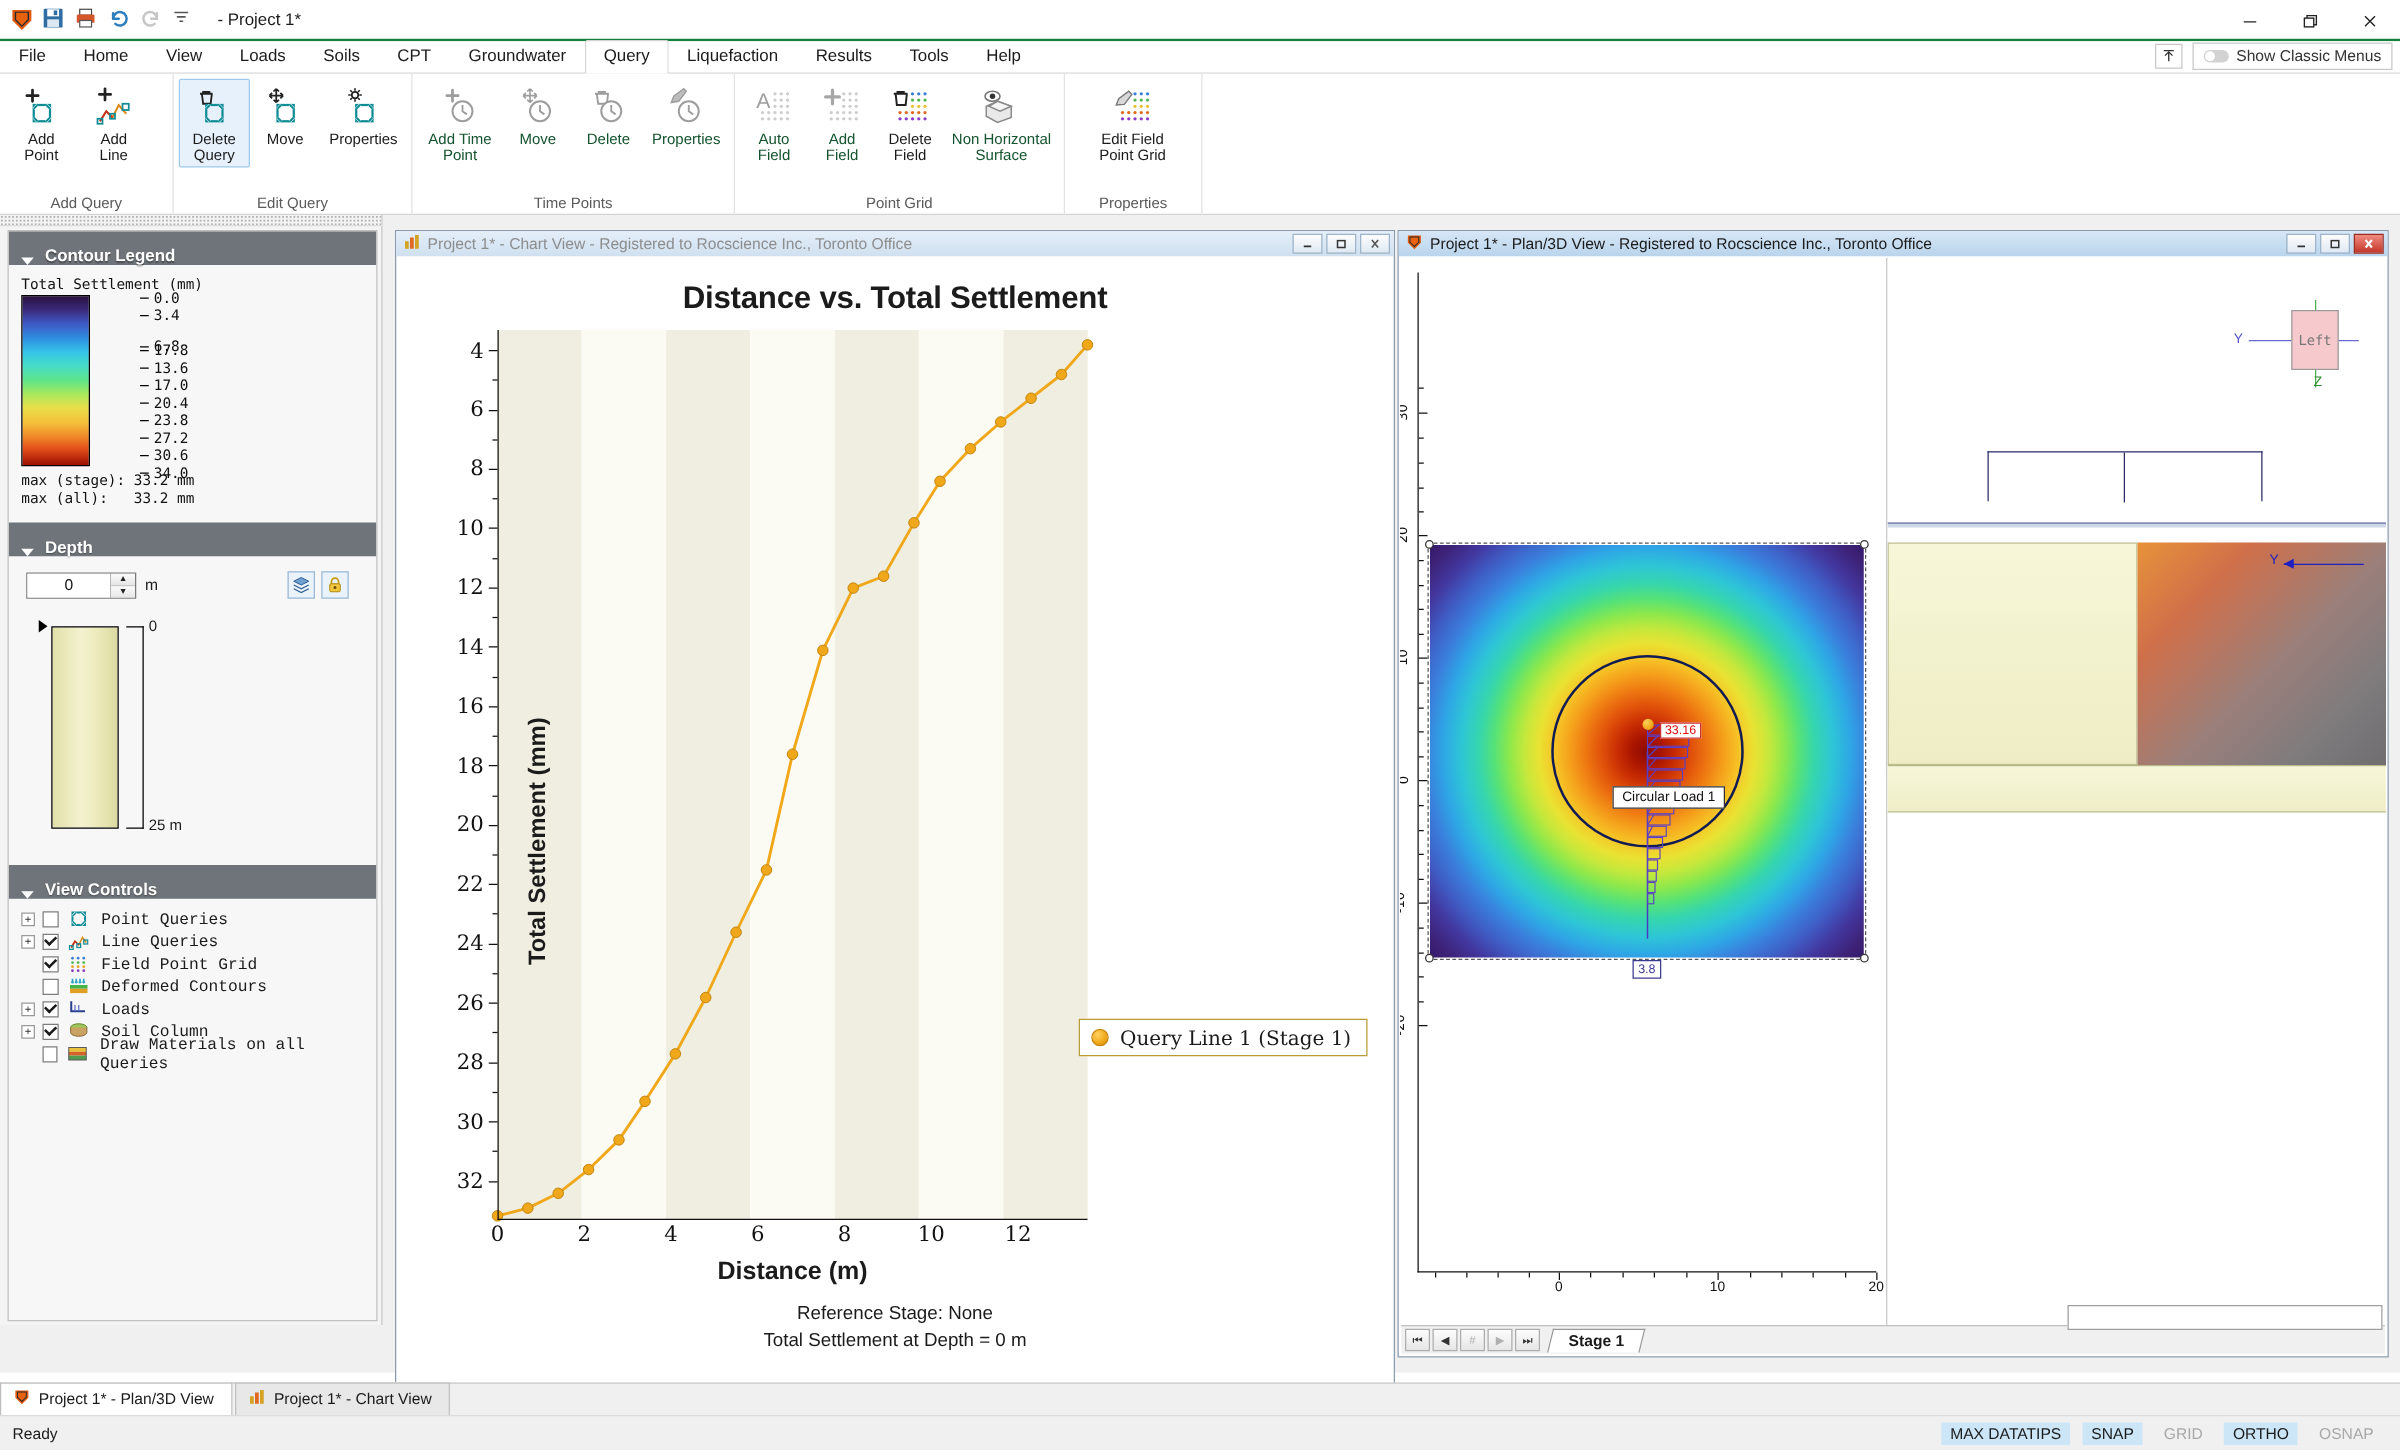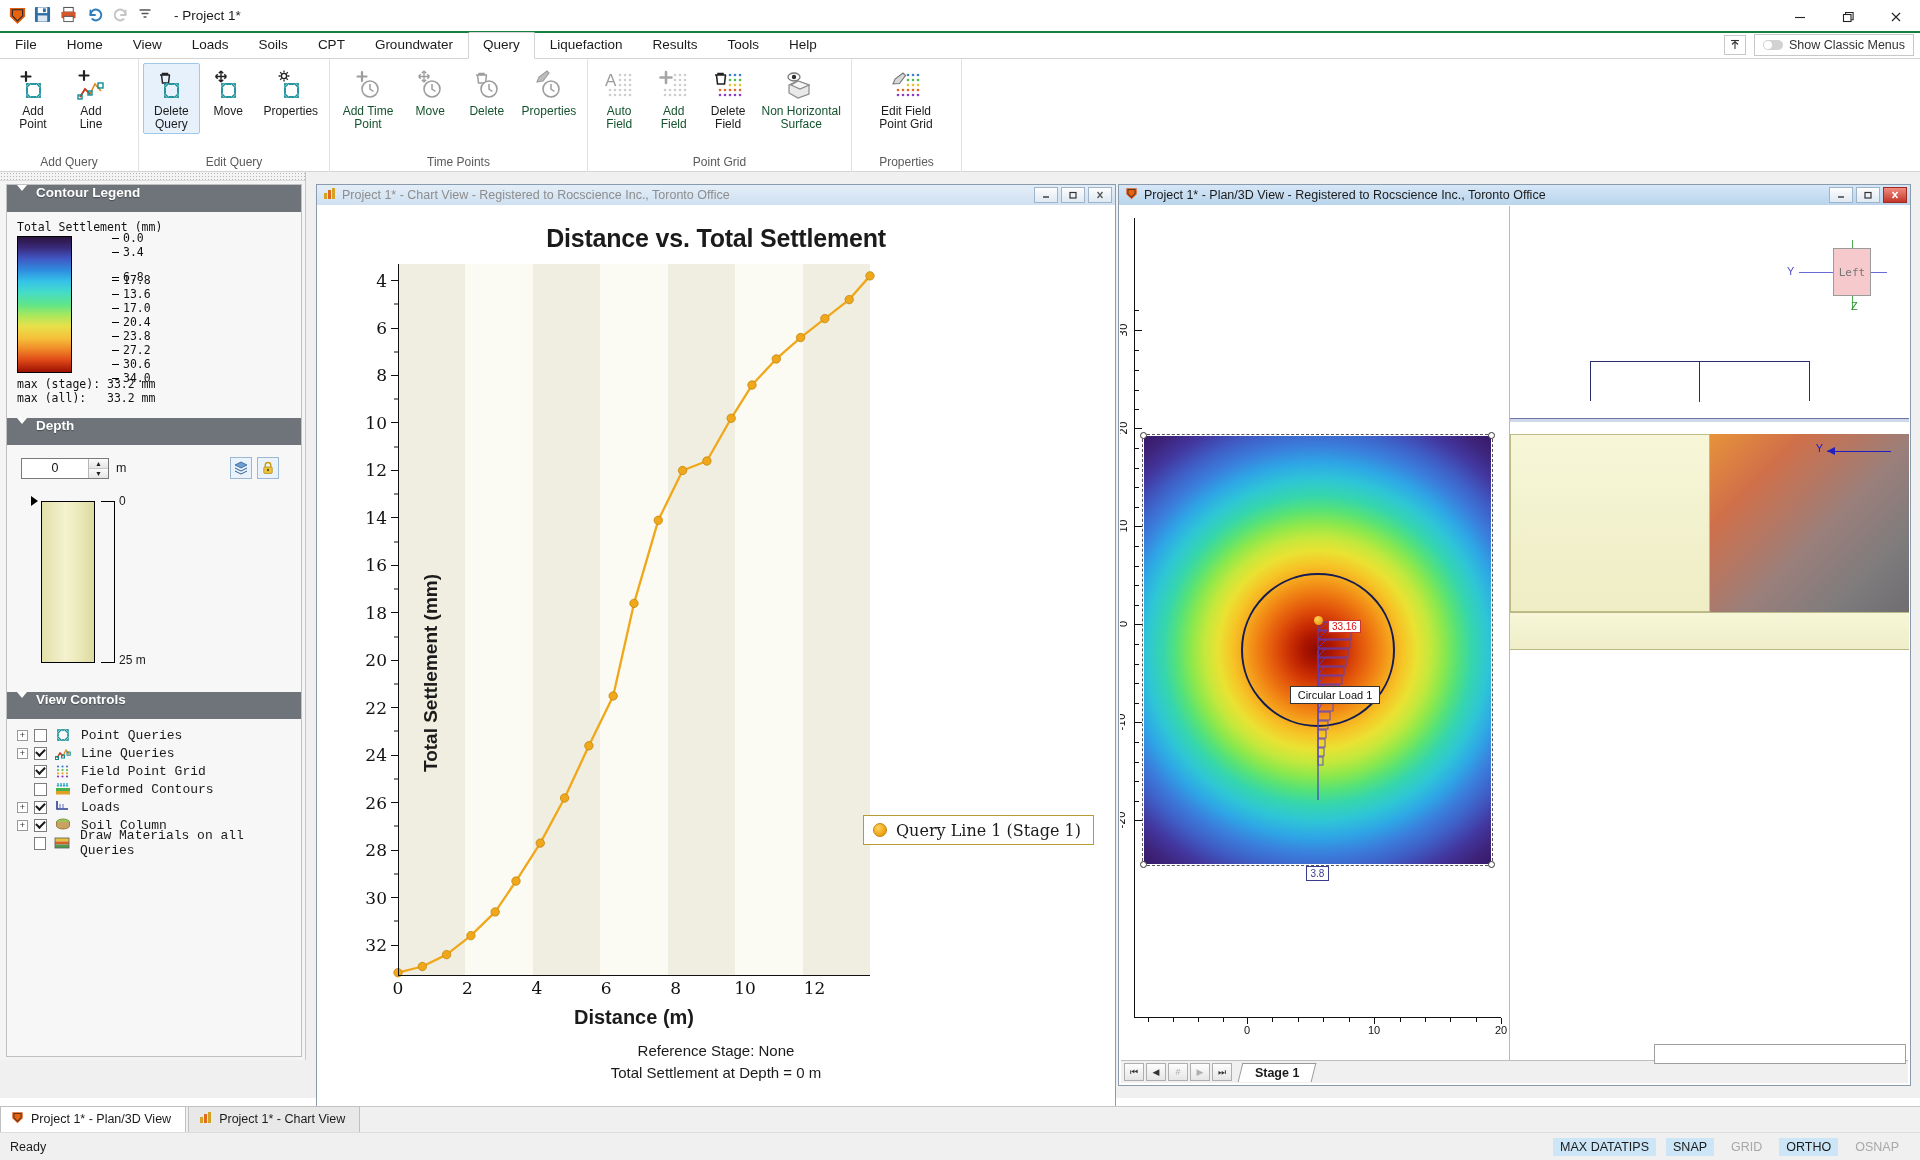--- a/index.html
+++ b/index.html
@@ -90,7 +90,7 @@
                 overflow:hidden; position:relative;}
   .sect-head{
     background:#6e7479; color:#fff; font-size:13.5px; font-weight:bold; height:27px;
-    display:flex; align-items:flex-start; padding-left:10px; gap:9px; cursor:pointer;
+    display:flex; align-items:flex-end; padding-left:10px; gap:9px; cursor:pointer;
     text-shadow:0 1px 1px rgba(0,0,0,.35);
   }
   .caret{ width:0;height:0;border-left:5px solid transparent;border-right:5px solid transparent;

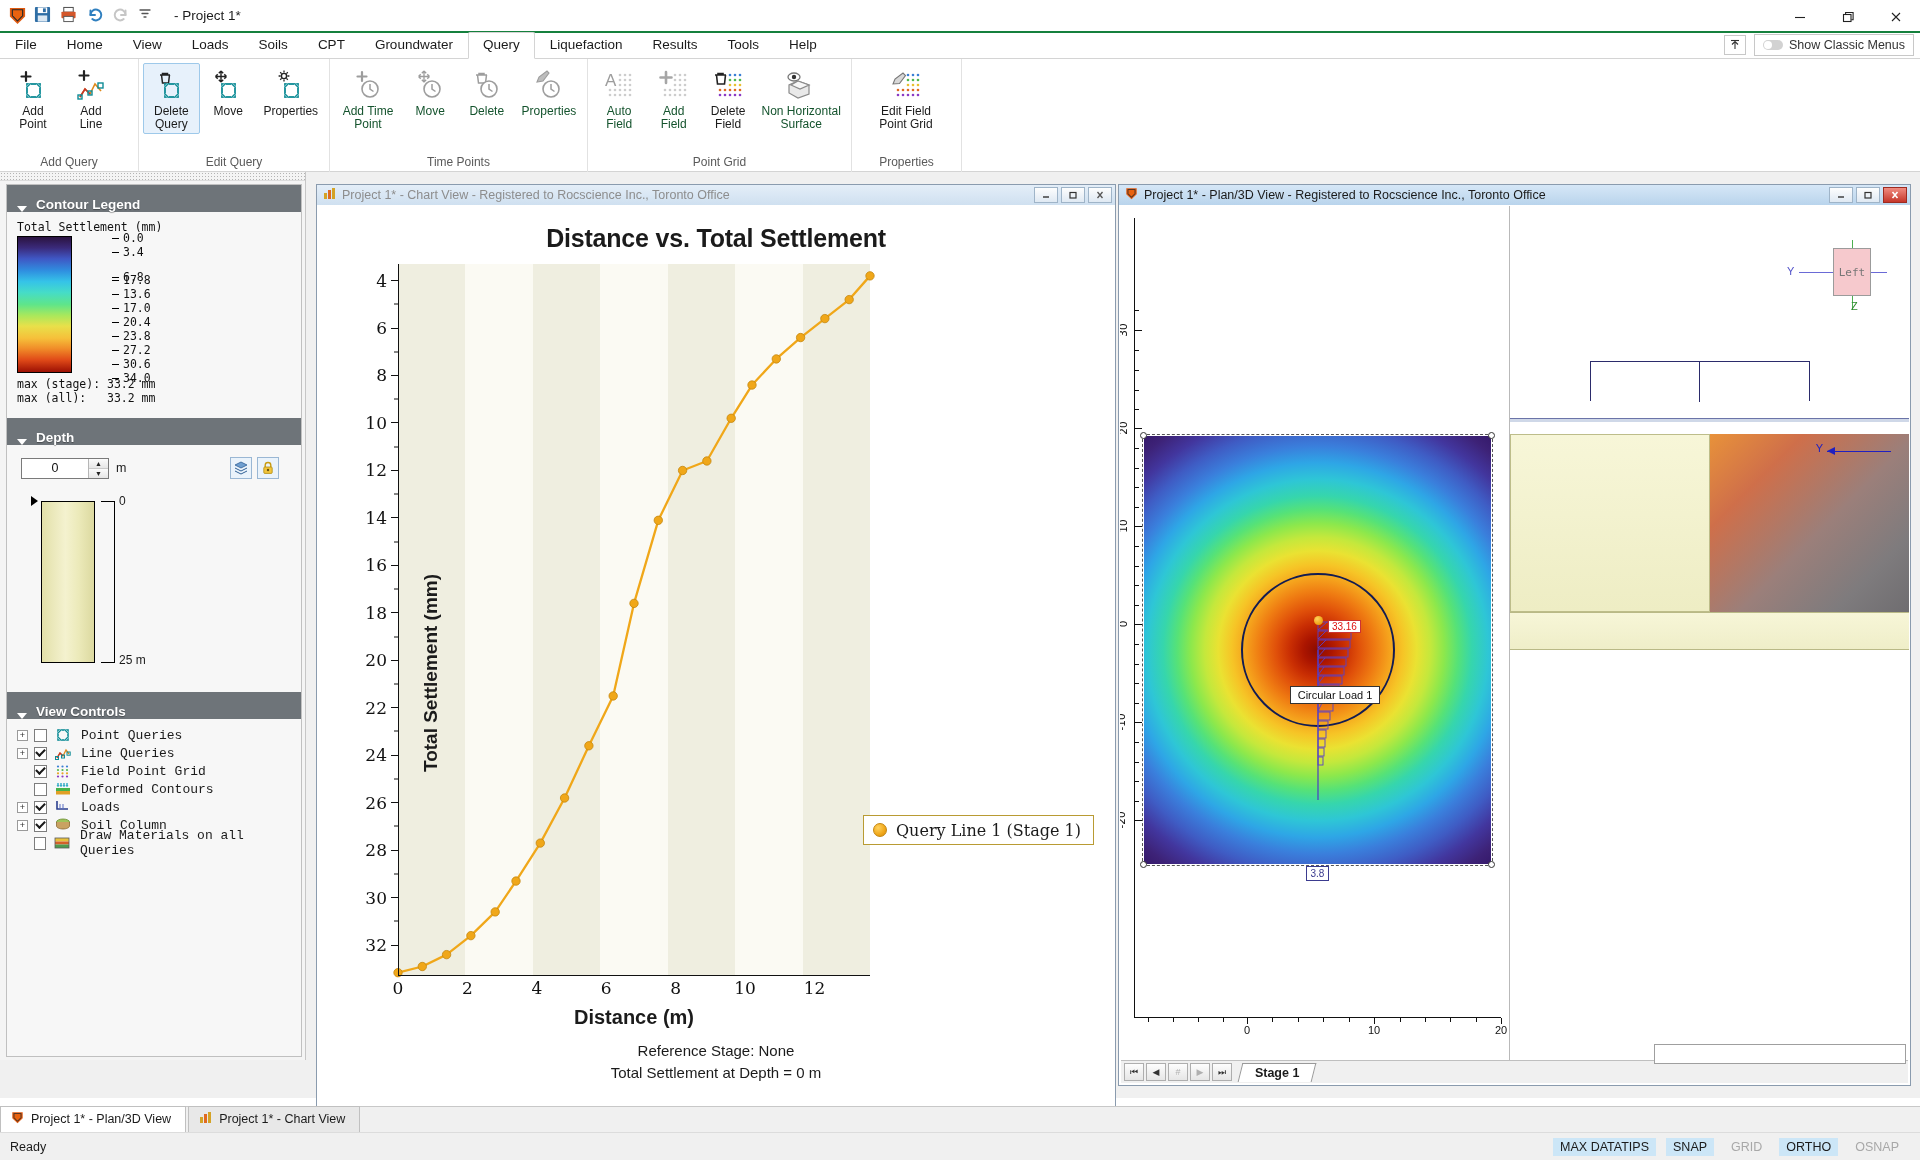--- a/index.html
+++ b/index.html
@@ -205,7 +205,7 @@
   .plan-left{ width:390px; position:relative; border-right:1px solid #b9b9b9; background:#fff;}
   .plan-right{ flex:1; position:relative; background:#fff;}
   .contourbox{
-    position:absolute; left:24px; top:230px; width:347px; height:428px;
+    position:absolute; left:24px; top:230px; width:347px; height:330px;
     background:
       radial-gradient(circle at 50% 50%,
         #8b0b00 0%, #ab1500 5%, #c92e03 10%, #e0500a 15%, #ef7b12 21%,

